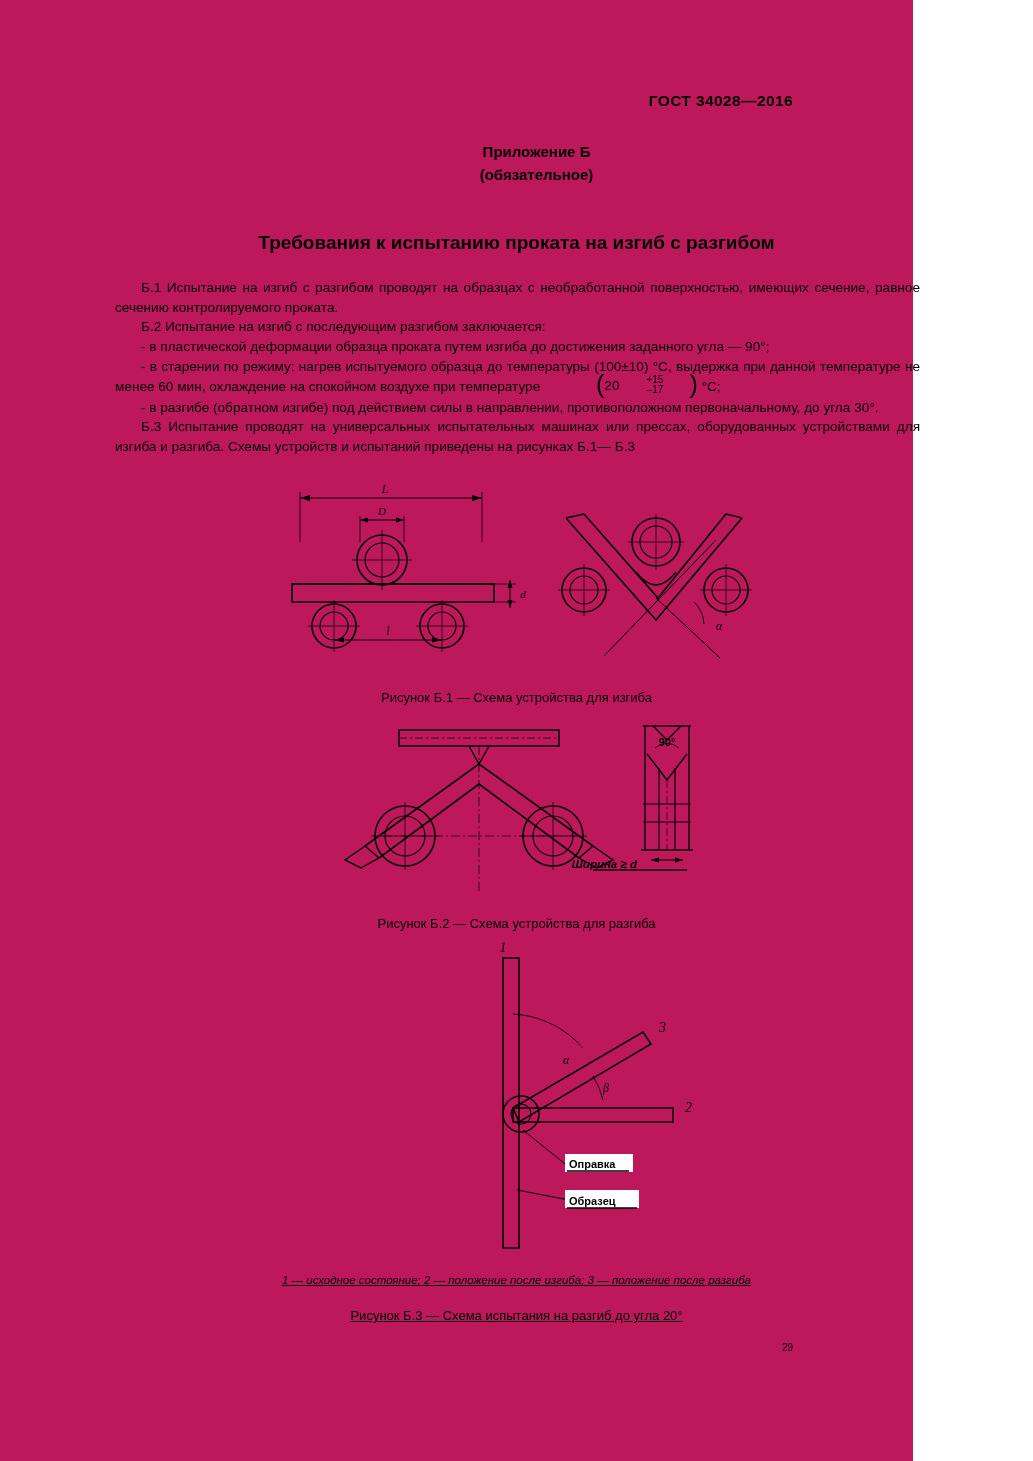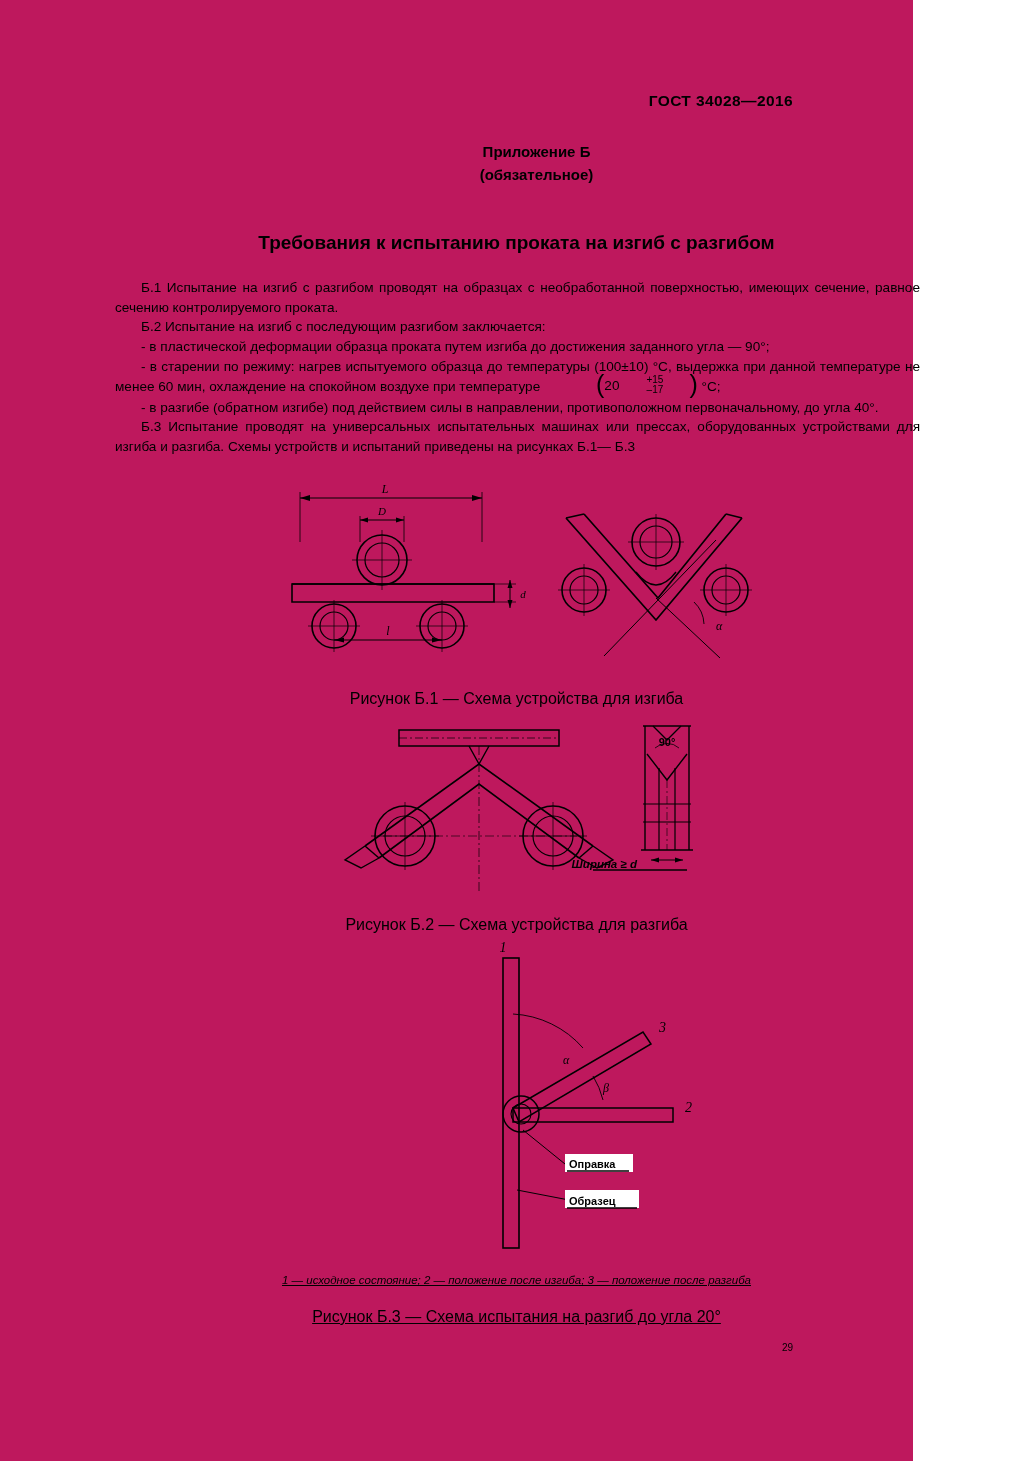--- a/index.html
+++ b/index.html
@@ -141,7 +141,7 @@
       </span>
       <span>°С;</span>
     </p>
-    <p class="indent">- в разгибе (обратном изгибе) под действием силы в направлении, противоположном первоначальному, до угла 40°.</p>
+    <p class="indent">- в разгибе (обратном изгибе) под действием силы в направлении, противоположном первоначальному, до угла 30°.</p>
     <p class="indent">Б.3 Испытание проводят на универсальных испытательных машинах или прессах, оборудованных устройствами для изгиба и разгиба. Схемы устройств и испытаний приведены на рисунках Б.1— Б.3</p>
   </div>
 

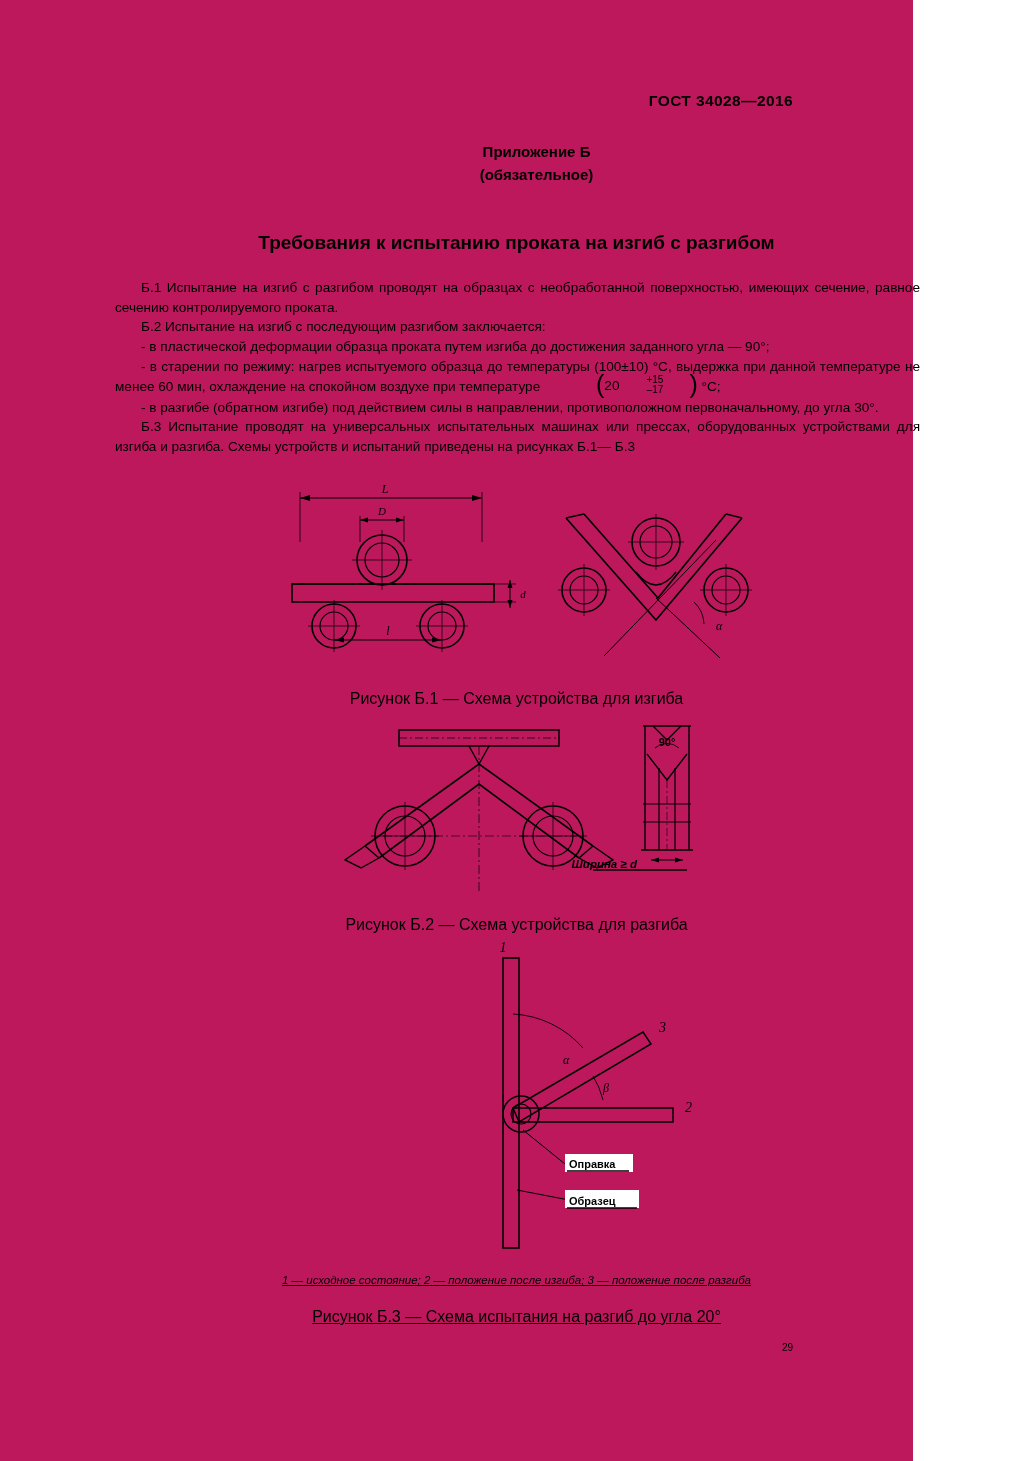--- a/index.html
+++ b/index.html
@@ -97,7 +97,7 @@
     text-align: center;
   }
   .fig-caption {
-    font-size: 16px;
+    font-size: 13px;
     text-align: center;
   }
   .fig-note {

